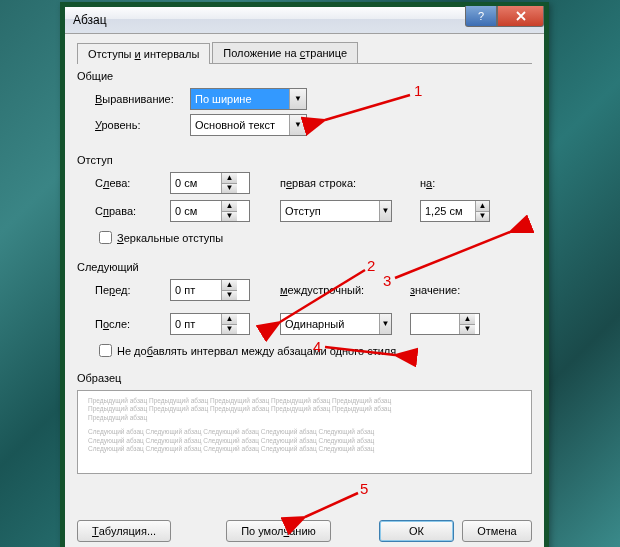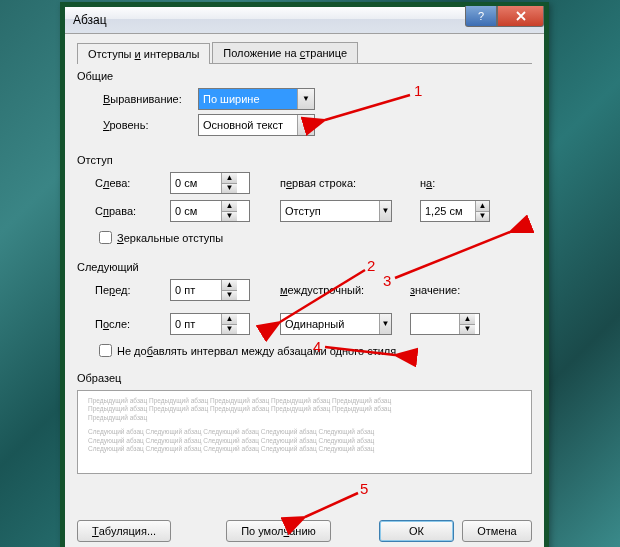--- a/index.html
+++ b/index.html
@@ -76,7 +76,7 @@
   }
   .tab .ul { text-decoration: underline; }
   .section-label { margin: 4px 0 6px 0; }
-  .row { display: flex; align-items: center; margin: 4px 8px; }
+  .row { display: flex; align-items: center; margin: 4px 0; }
   .lbl { width: 95px; }
   .lbl .ul, .chk-label .ul, .btn .ul { text-decoration: underline; }
   .combo {

